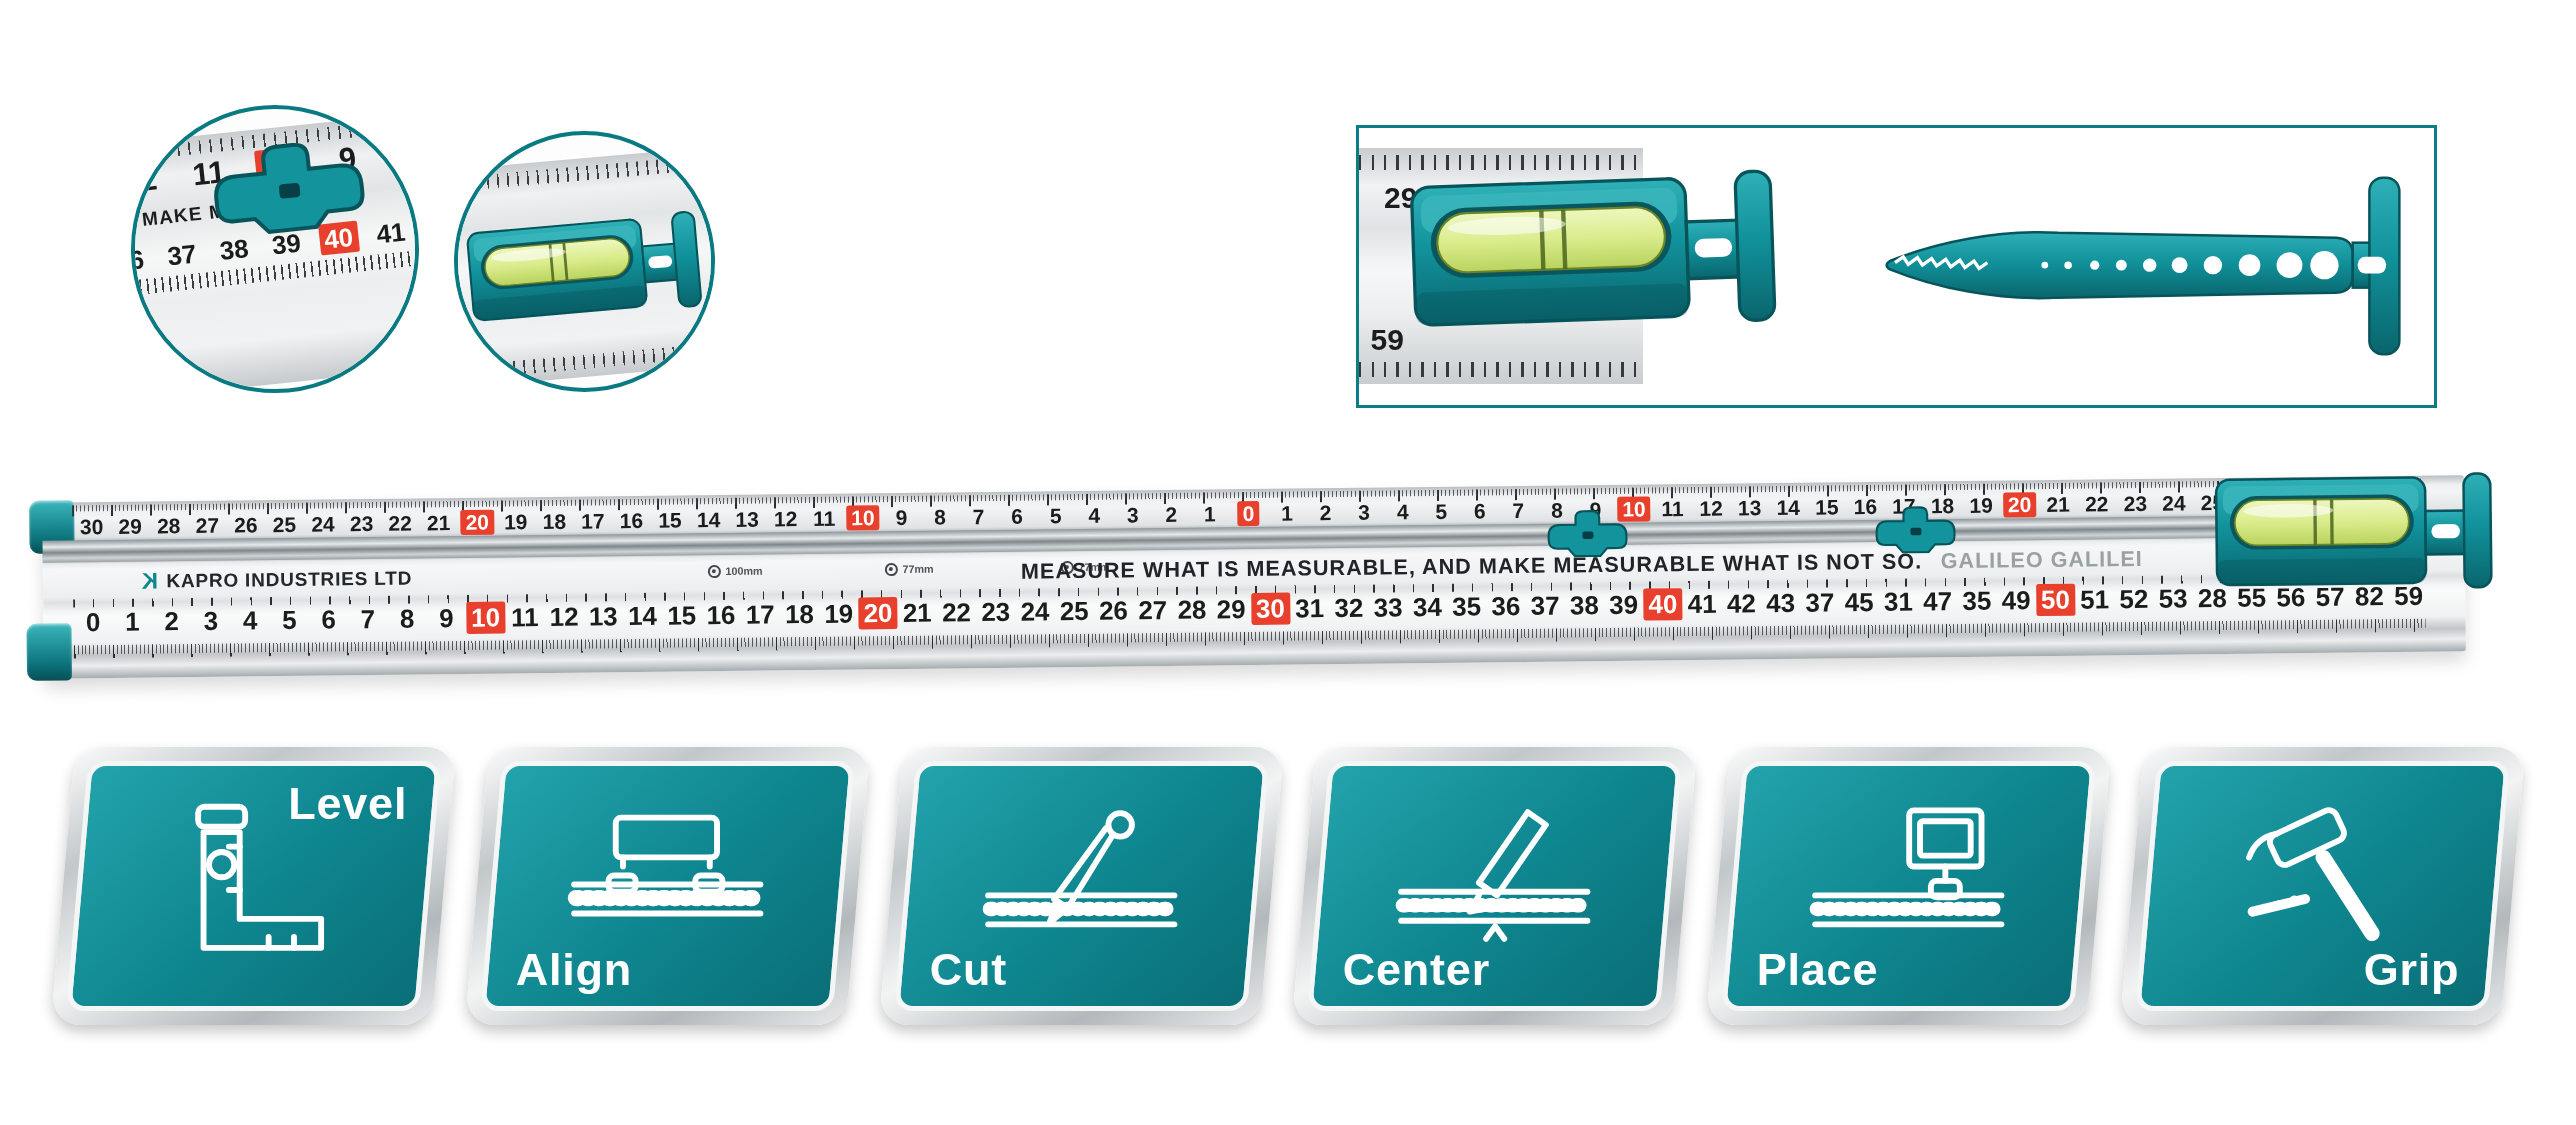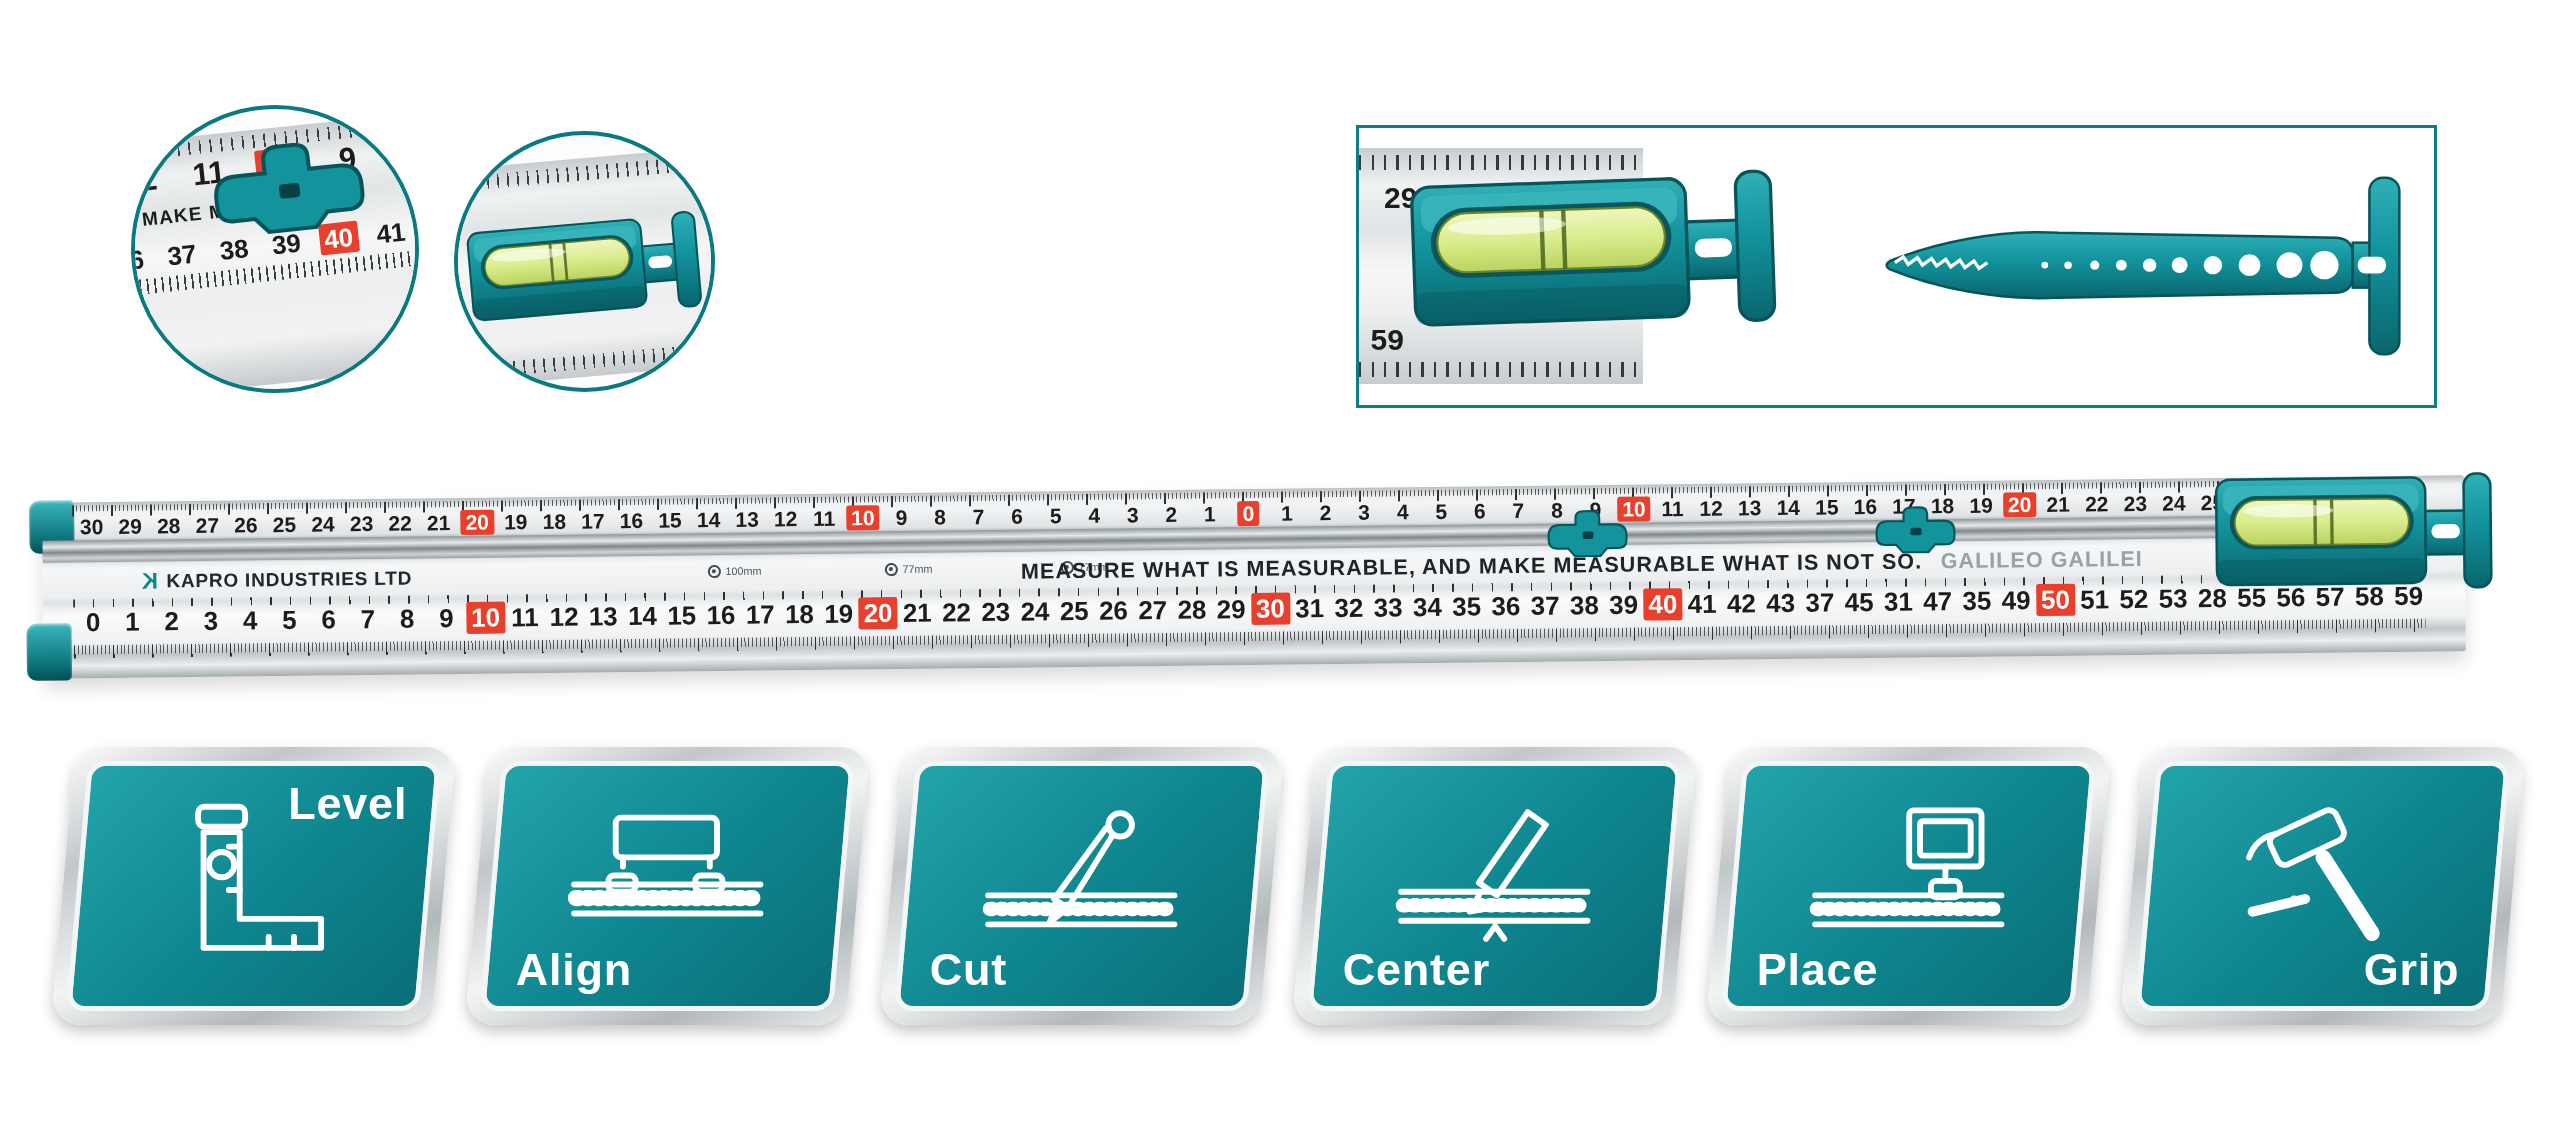--- a/index.html
+++ b/index.html
@@ -59,7 +59,7 @@
   .hole-marker:nth-child(3){left:1018px}
   .hole-circle{width:12.5px;height:12.5px;border:2.1px solid #45494c;border-radius:50%;position:relative;display:inline-block}
   .hole-circle::after{content:"";position:absolute;left:50%;top:50%;width:4.2px;height:4.2px;margin:-2.1px 0 0 -2.1px;background:#45494c;border-radius:50%}
-  .hole-label{font-size:10.8px;color:#4e5458;font-weight:400}
+  .hole-label{font-size:10.8px;color:#4e5458;font-weight:700}
   .endcap{position:absolute;background:linear-gradient(180deg,#3bb6bc,#0d747c 70%,#074e55);border-radius:10px 5px 5px 10px;box-shadow:inset 0 1.7px 2.5px rgba(255,255,255,.5)}
   .ec-top{left:-13.3px;top:-1.7px;width:45px;height:53px}
   .ec-bottom{left:-16.6px;top:121px;width:45px;height:57px}

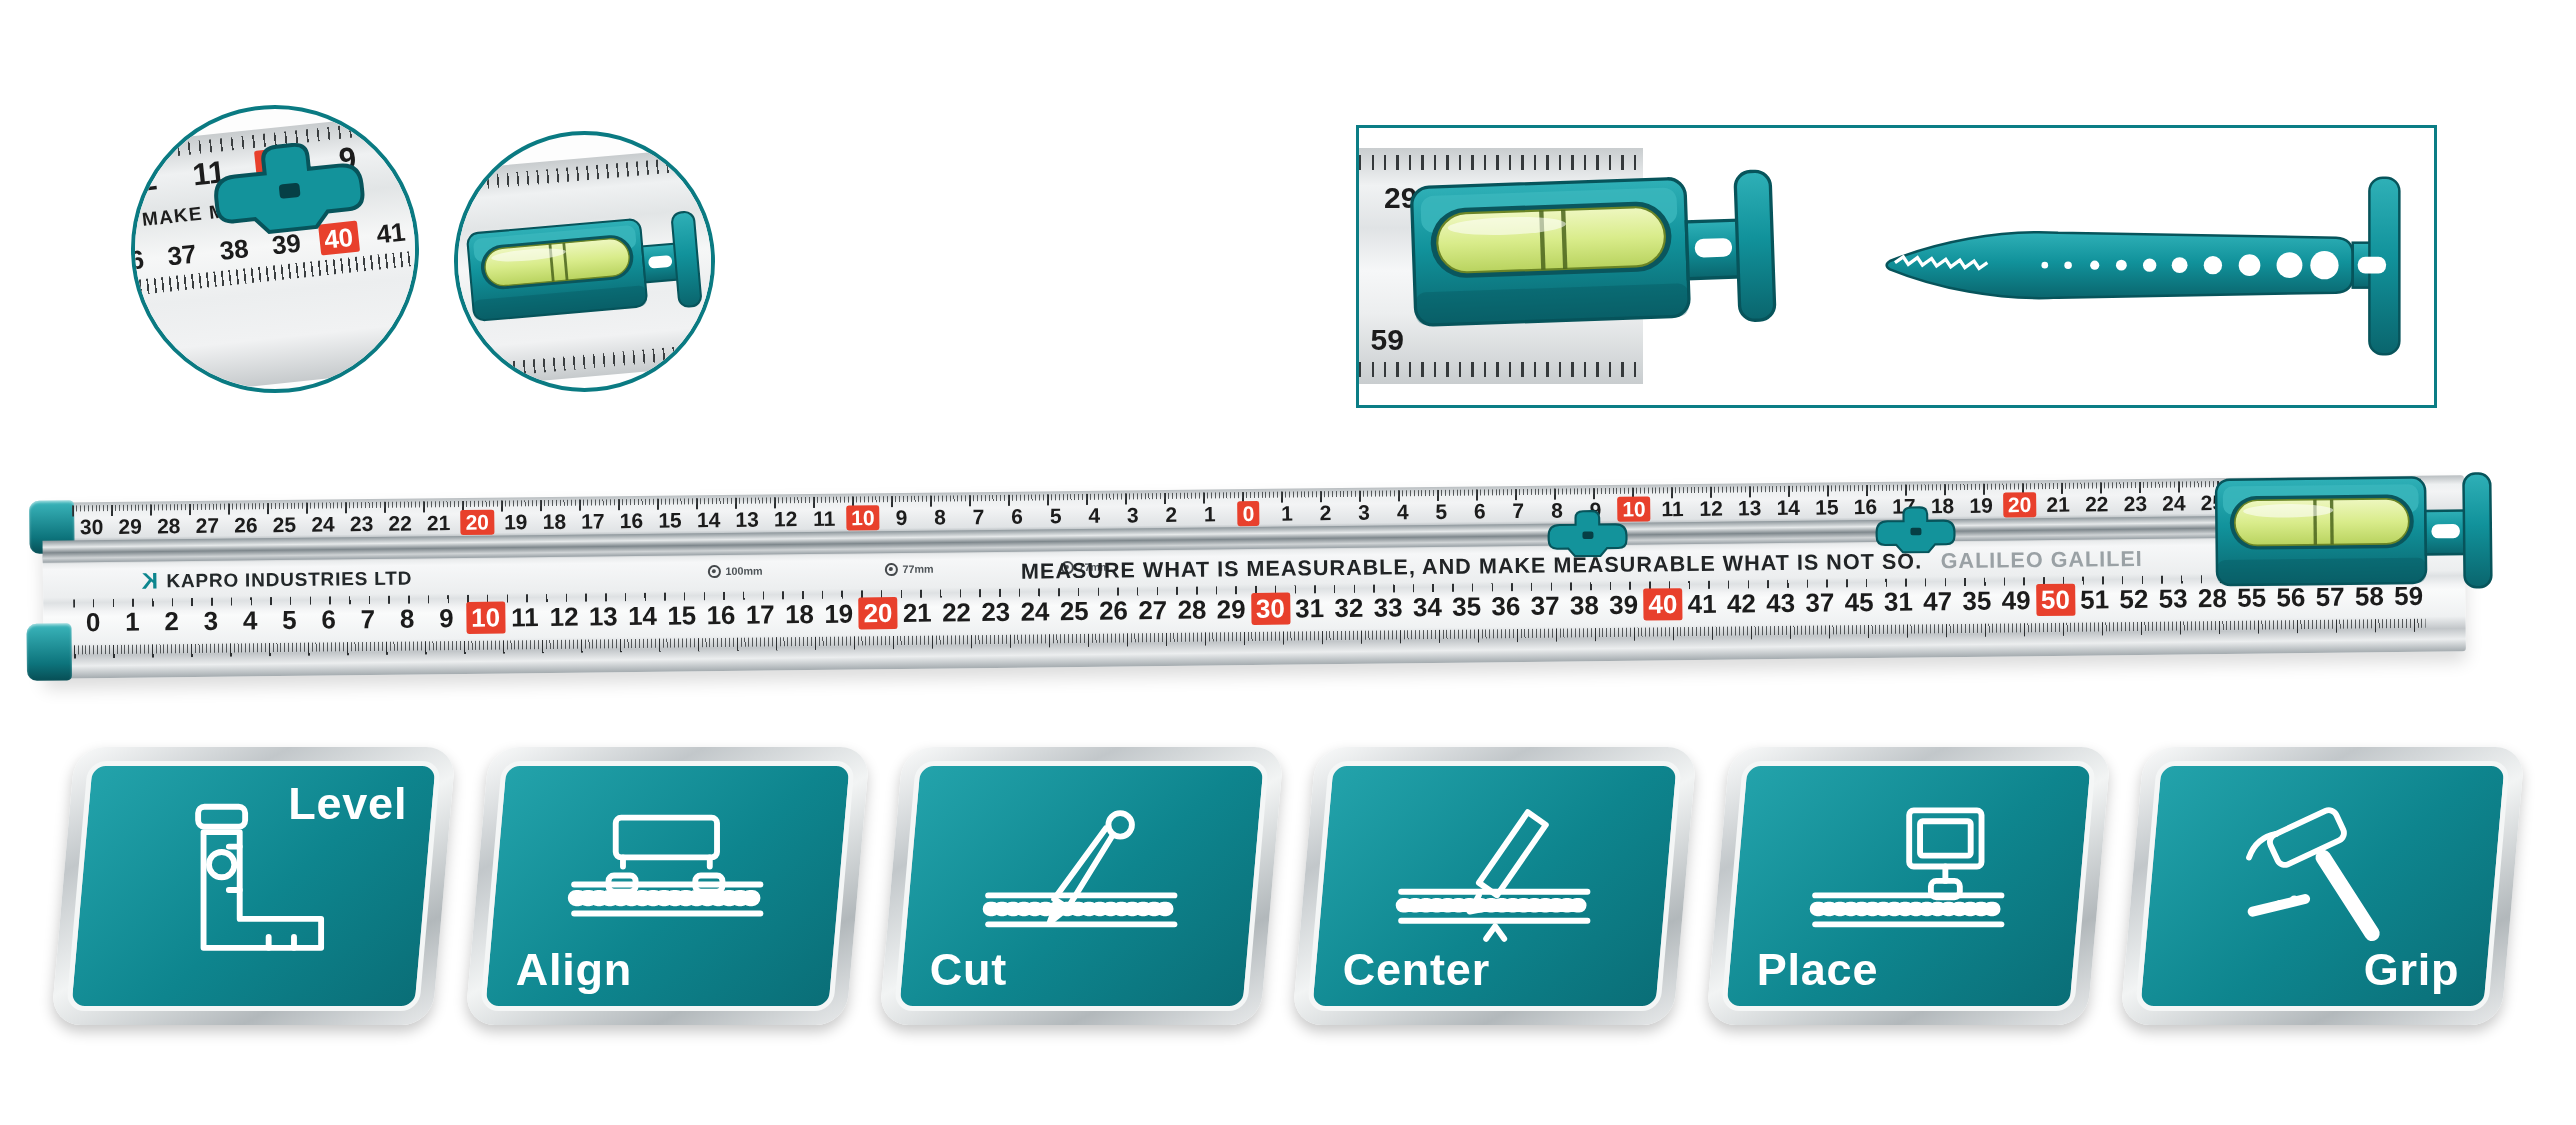--- a/index.html
+++ b/index.html
@@ -345,7 +345,7 @@
         <span class="num"><b>55</b></span>
         <span class="num"><b>56</b></span>
         <span class="num"><b>57</b></span>
-        <span class="num"><b>58</b></span>
+        <span class="num"><b>82</b></span>
         <span class="num"><b>59</b></span>
       </div>
     <div class="tick mm" style="top:143px;height:9.1px"></div>

